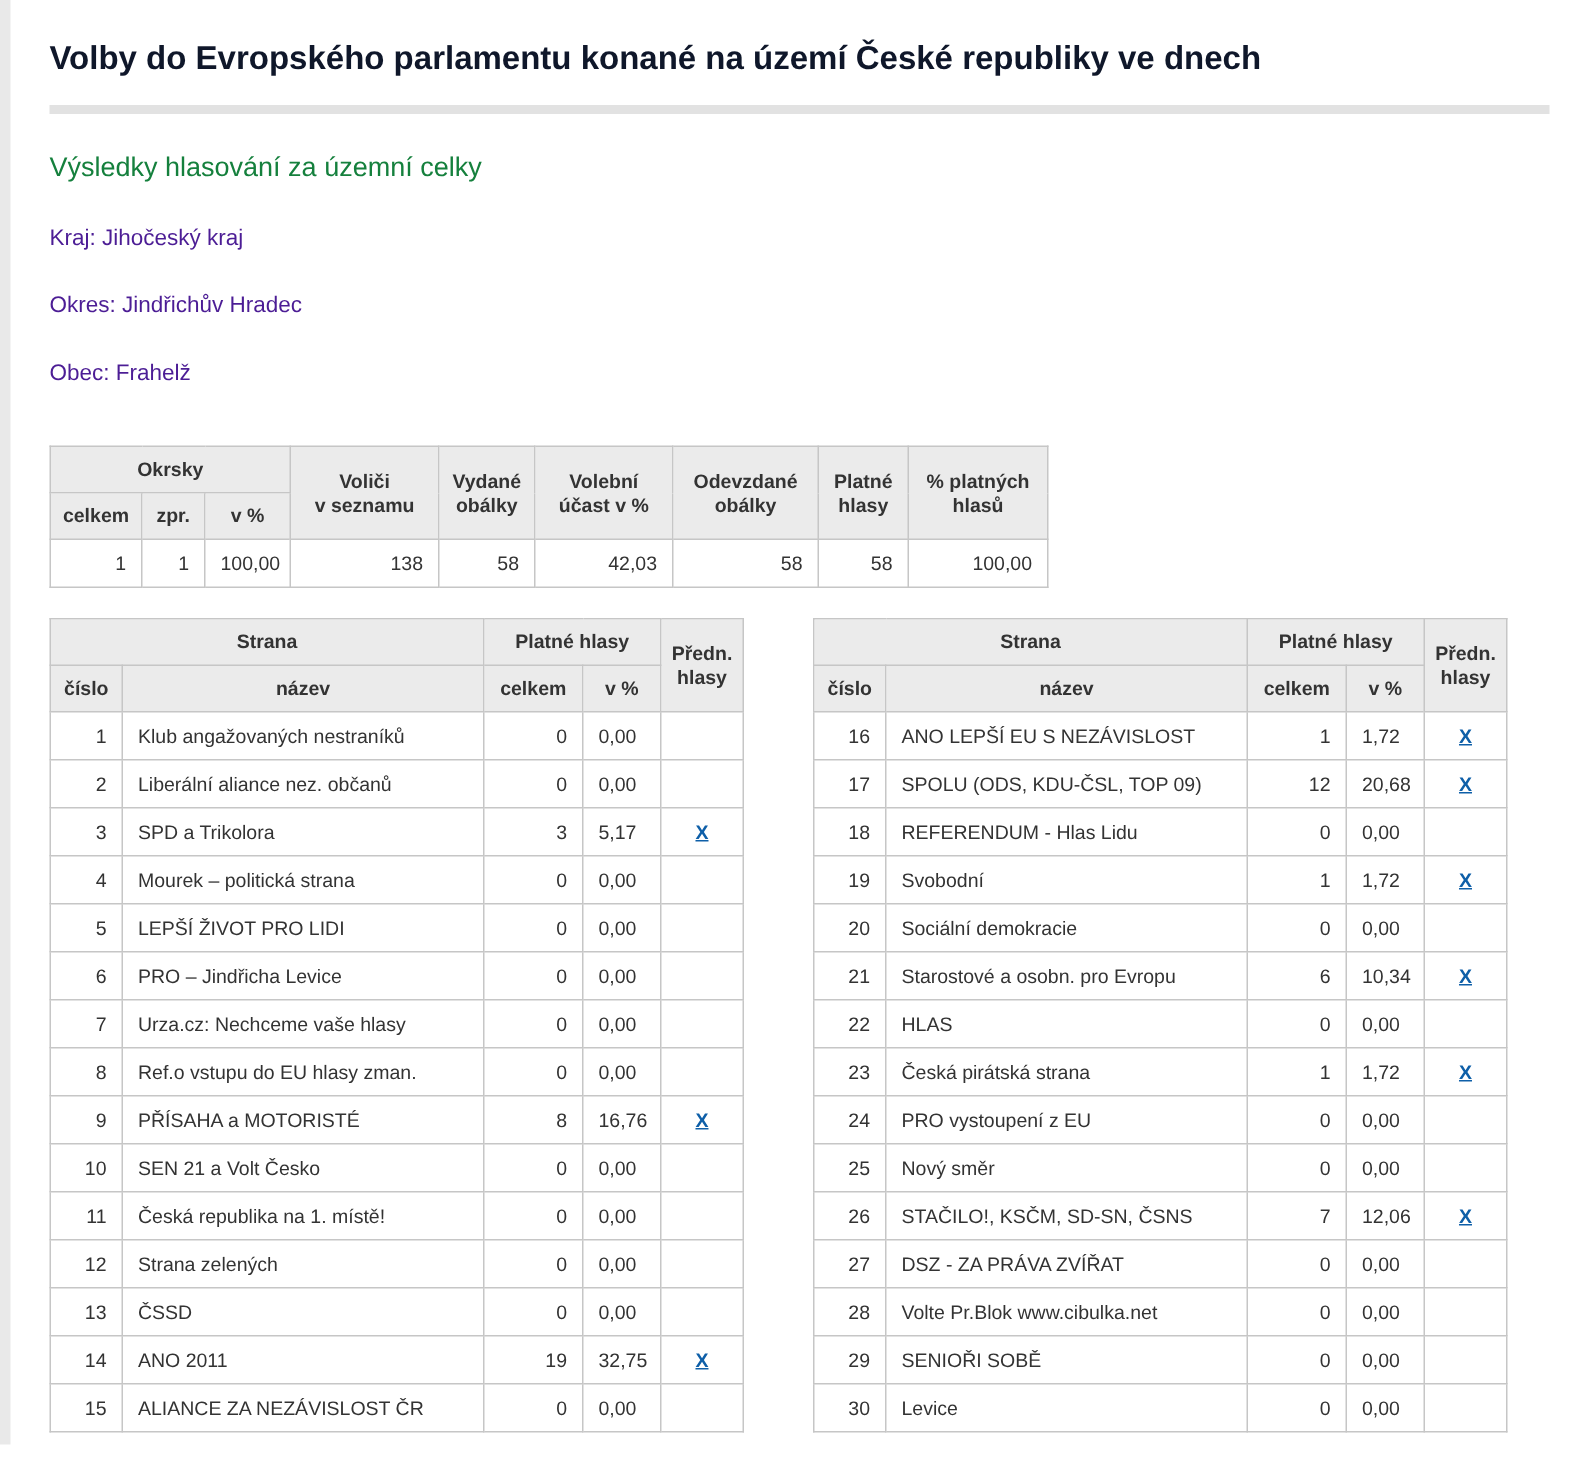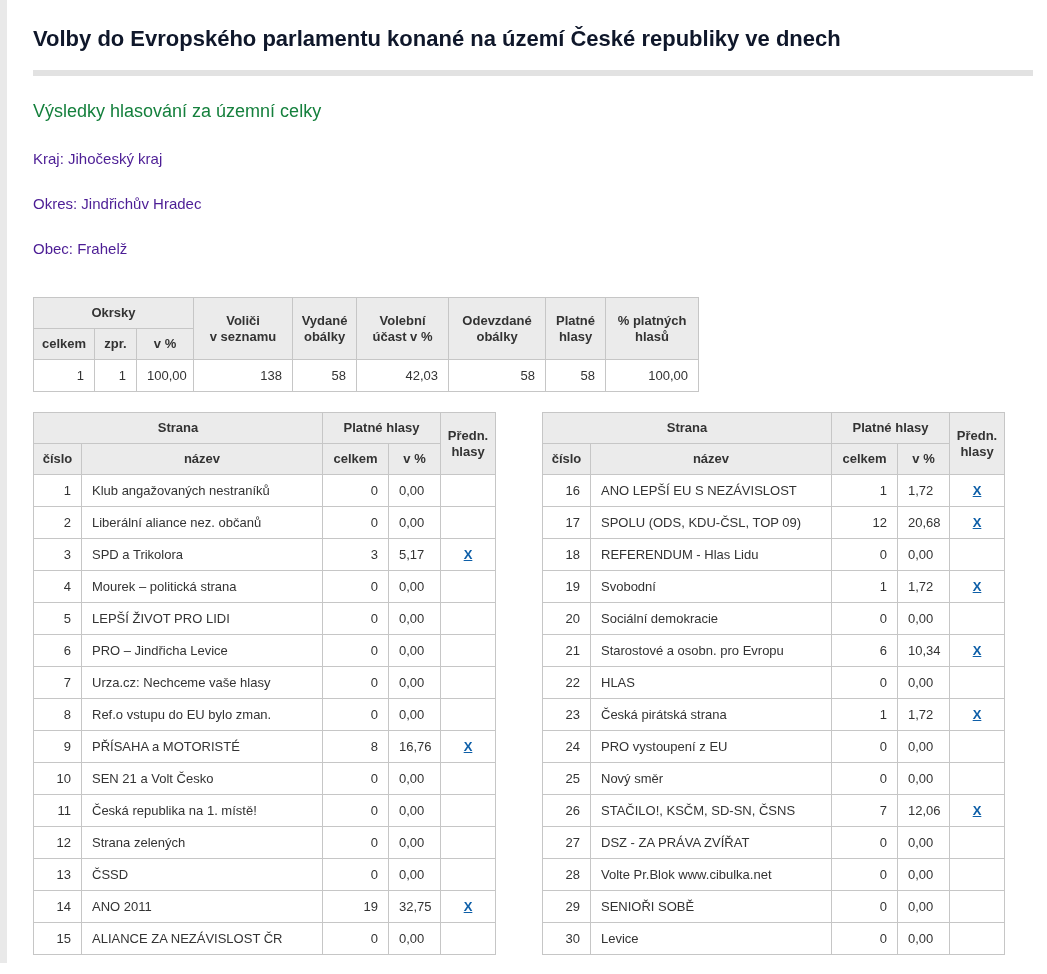--- a/index.html
+++ b/index.html
@@ -223,7 +223,7 @@
         </tr>
           <tr>
           <td class="c-num">8</td>
-          <td class="c-name">Ref.o vstupu do EU bylo zman.</td>
+          <td class="c-name">Ref.o vstupu do EU hlasy zman.</td>
           <td class="c-total">0</td>
           <td class="c-pct">0,00</td>
           <td class="c-pref"></td>

